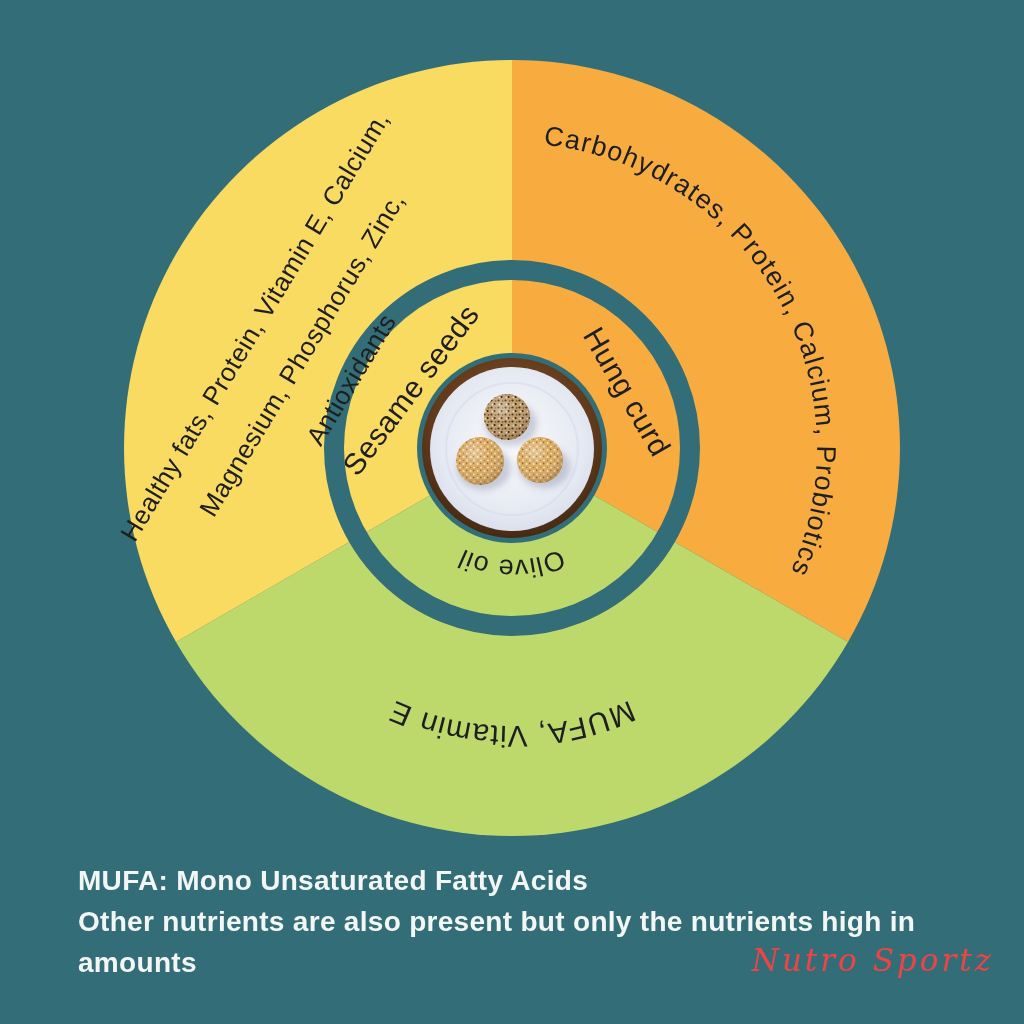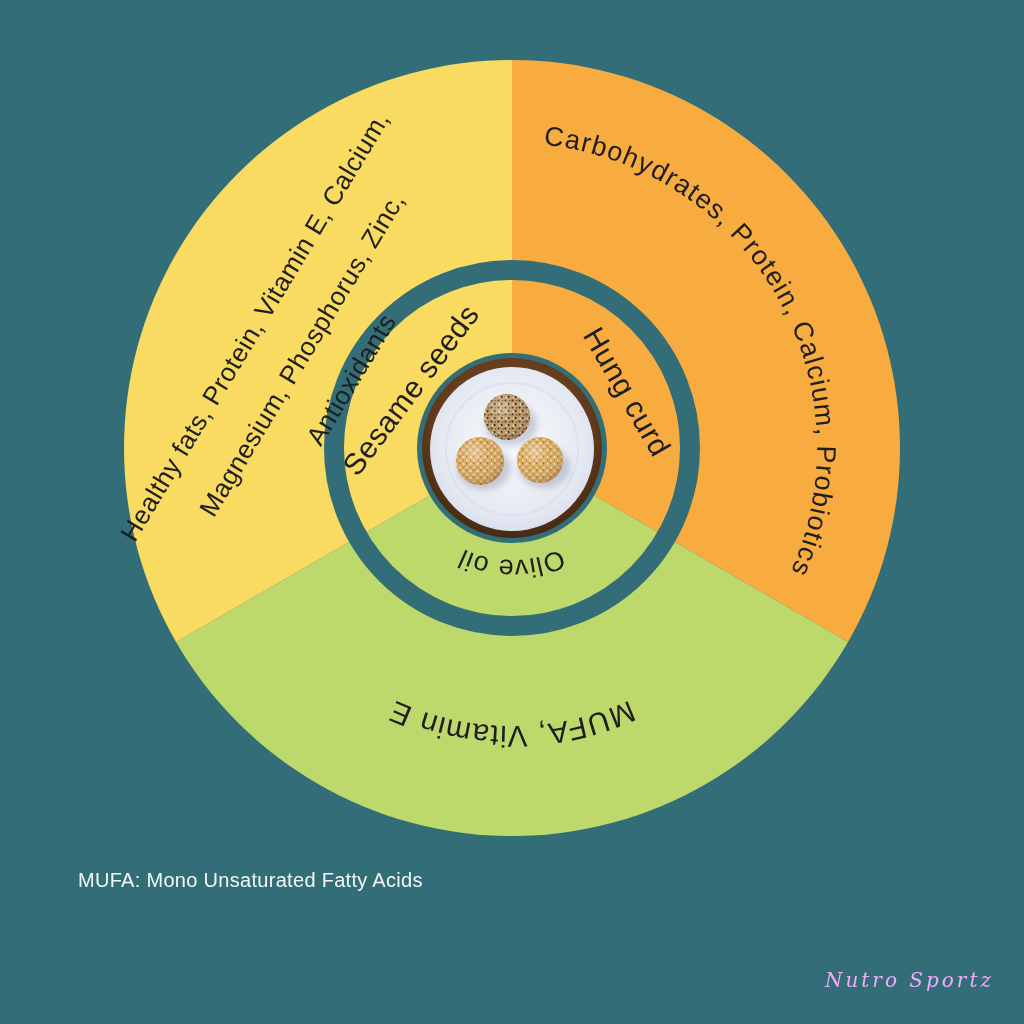--- a/index.html
+++ b/index.html
@@ -14,8 +14,8 @@
   }
   .footnote{
     position:absolute;left:78px;top:860px;
-    color:#f2f7f6;font-size:20px;line-height:41px;
-    letter-spacing:0.3px;font-weight:400;
+    color:#f2f7f6;font-size:28px;line-height:41px;
+    letter-spacing:0.3px;font-weight:700;
   }
   .brand{
     position:absolute;right:30px;top:968px;

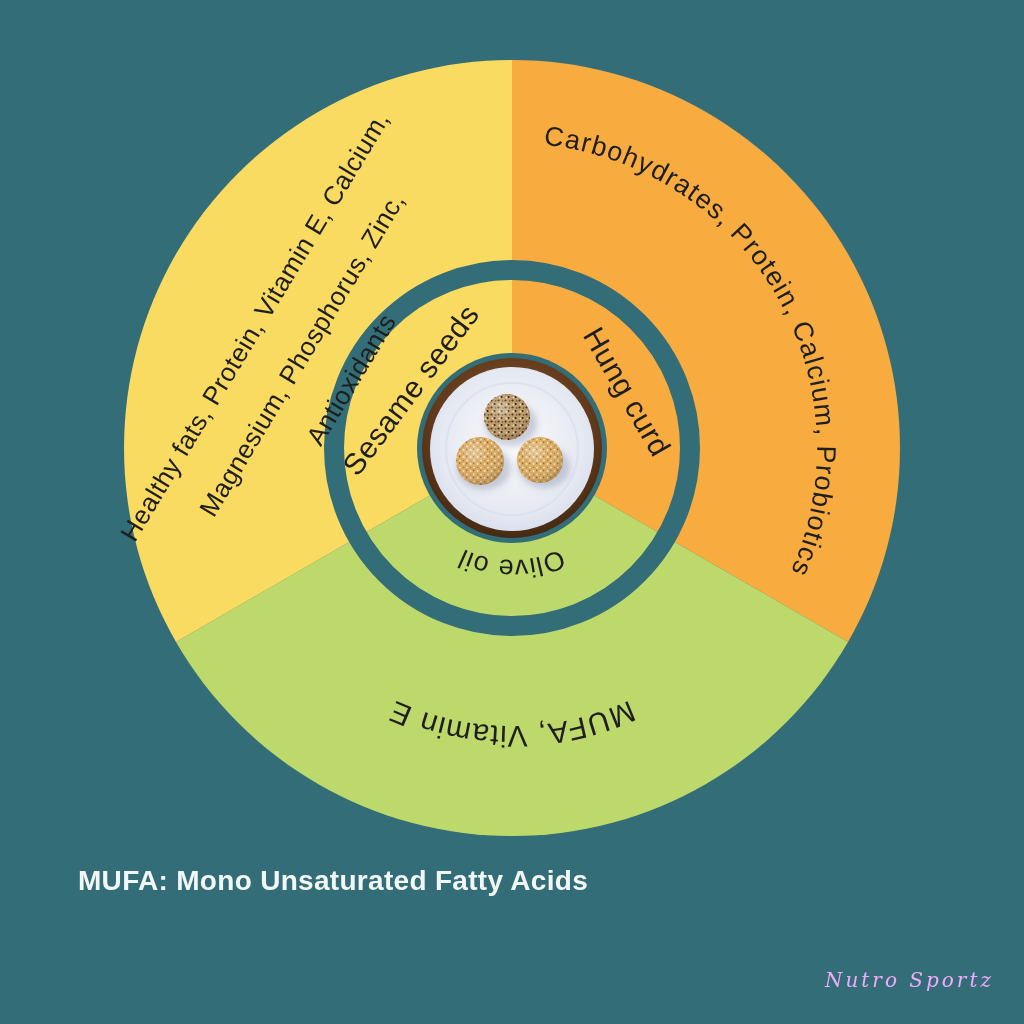--- a/index.html
+++ b/index.html
@@ -129,6 +129,7 @@
 
   <div class="footnote">
     <div>MUFA: Mono Unsaturated Fatty Acids</div>
+    <div>Other nutrients are also present but only the nutrients high in amounts</div>
   </div>
 
   <div class="brand">Nutro Sportz</div>

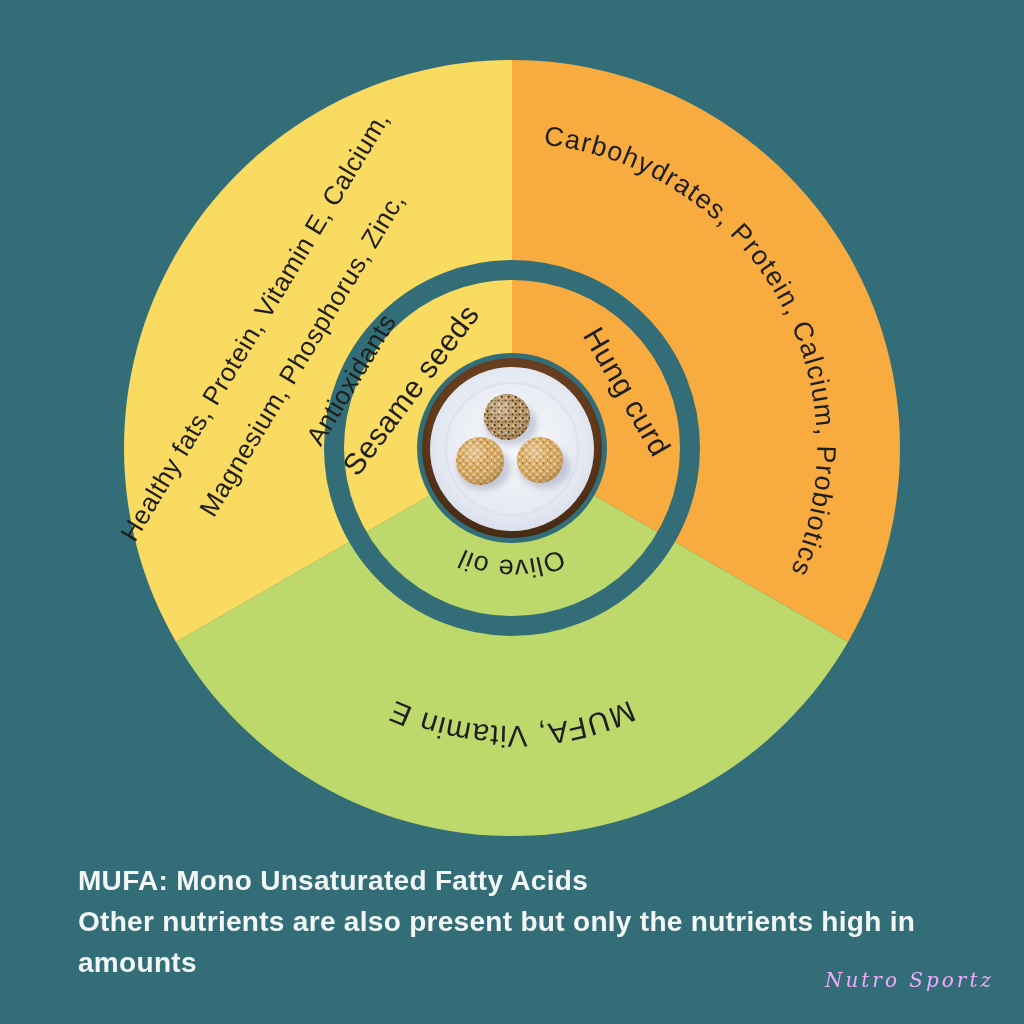--- a/index.html
+++ b/index.html
@@ -18,10 +18,10 @@
     letter-spacing:0.3px;font-weight:700;
   }
   .brand{
-    position:absolute;right:30px;top:968px;
+    position:absolute;right:30px;top:942px;
     font-family:"DejaVu Serif","Liberation Serif",serif;
-    font-style:italic;font-size:20px;letter-spacing:3px;
-    color:#f0abfc;
+    font-style:italic;font-size:31px;letter-spacing:3px;
+    color:#ef4444;
   }
 </style>
 </head>

